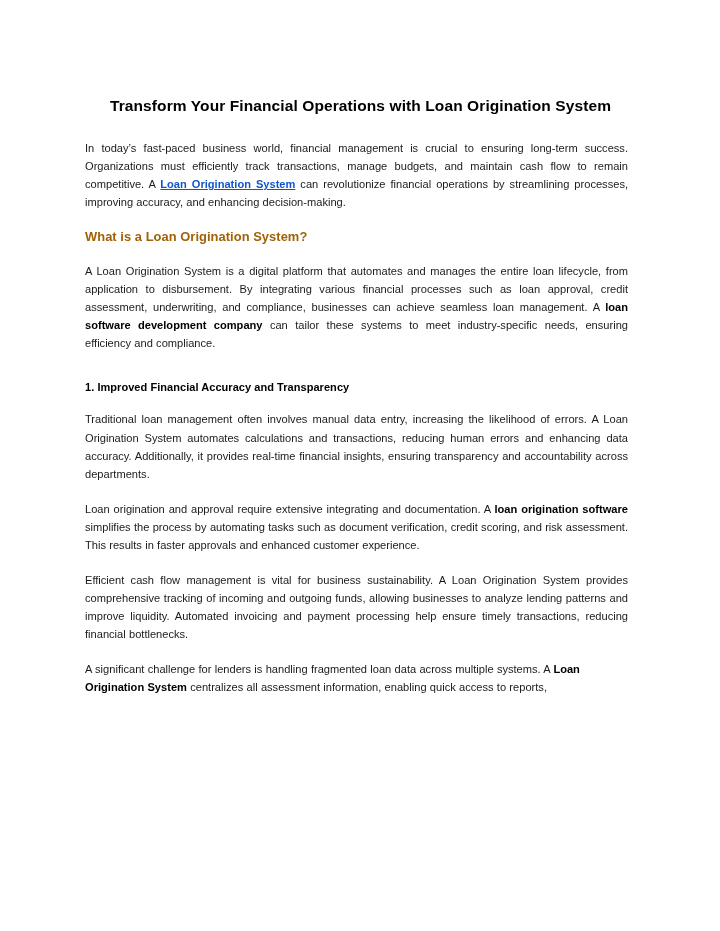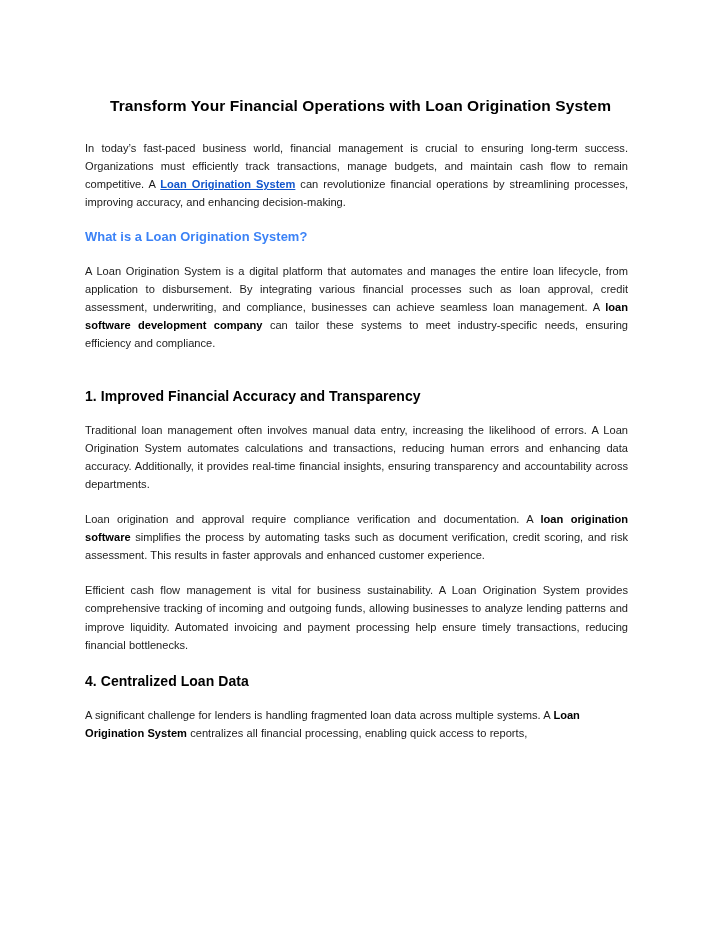--- a/index.html
+++ b/index.html
@@ -56,7 +56,7 @@
     font-weight: bold;
     line-height: 1.45;
     margin: 0 0 15px 0;
-    color: #3b82f6;
+    color: #a16207;
     letter-spacing: 0.05px;
   }
   h3.sub-heading {

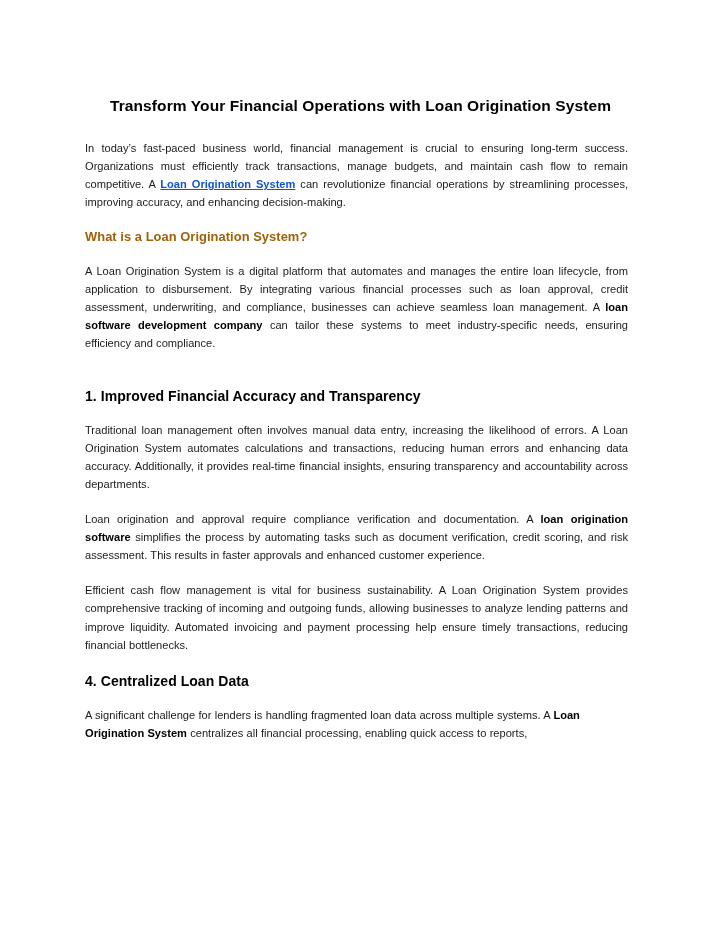--- a/index.html
+++ b/index.html
@@ -60,10 +60,10 @@
     letter-spacing: 0.05px;
   }
   h3.sub-heading {
-    font-size: 14px;
+    font-size: 11px;
     font-weight: bold;
     line-height: 1.45;
-    margin: 11px 0 15px 0;
+    margin: 5px 0 15px 0;
     color: #000000;
     letter-spacing: 0.05px;
   }

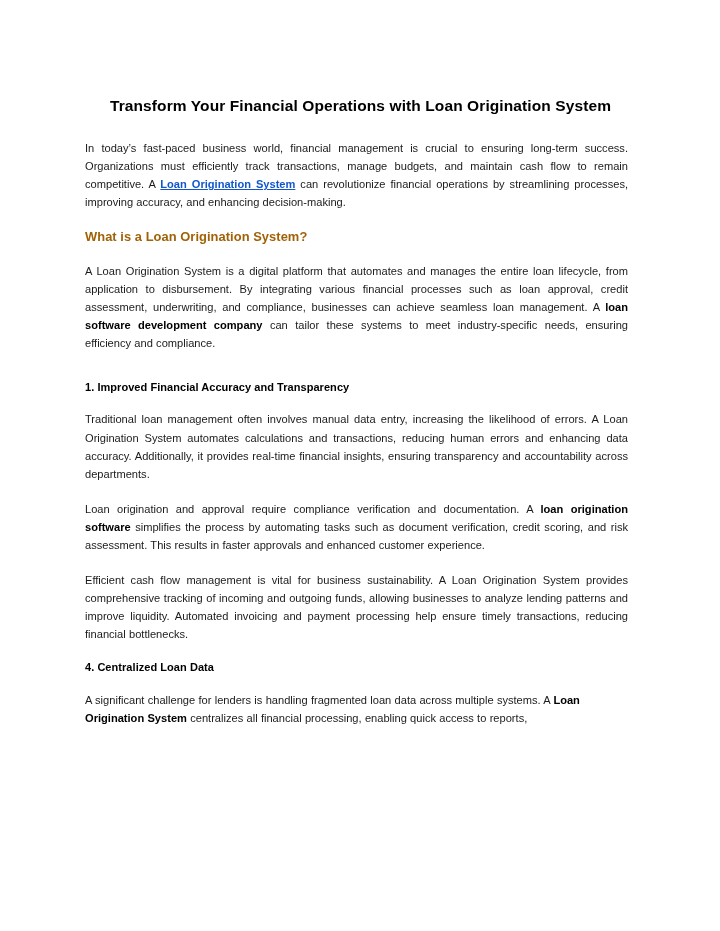--- a/index.html
+++ b/index.html
@@ -100,7 +100,7 @@
     <h3 class="sub-heading">1. Improved Financial Accuracy and Transparency</h3>
     <p class="body-text"><span>Traditional loan management often involves manual data entry, increasing the likelihood of errors. A Loan Origination System automates calculations and transactions, reducing human errors and enhancing data accuracy. Additionally, it provides real-time financial insights, ensuring transparency and accountability across departments.</span><strong class="inline-bold"></strong><span></span></p>
 
-    <p class="body-text"><span>Loan origination and approval require compliance verification and documentation. A </span><strong class="inline-bold">loan origination software</strong><span> simplifies the process by automating tasks such as document verification, credit scoring, and risk assessment. This results in faster approvals and enhanced customer experience.</span></p>
+    <p class="body-text"><span>Loan origination and approval require extensive integrating and documentation. A </span><strong class="inline-bold">loan origination software</strong><span> simplifies the process by automating tasks such as document verification, credit scoring, and risk assessment. This results in faster approvals and enhanced customer experience.</span></p>
 
     <p class="body-text"><span>Efficient cash flow management is vital for business sustainability. A Loan Origination System provides comprehensive tracking of incoming and outgoing funds, allowing businesses to analyze lending patterns and improve liquidity. Automated invoicing and payment processing help ensure timely transactions, reducing financial bottlenecks.</span><strong class="inline-bold"></strong><span></span></p>
 

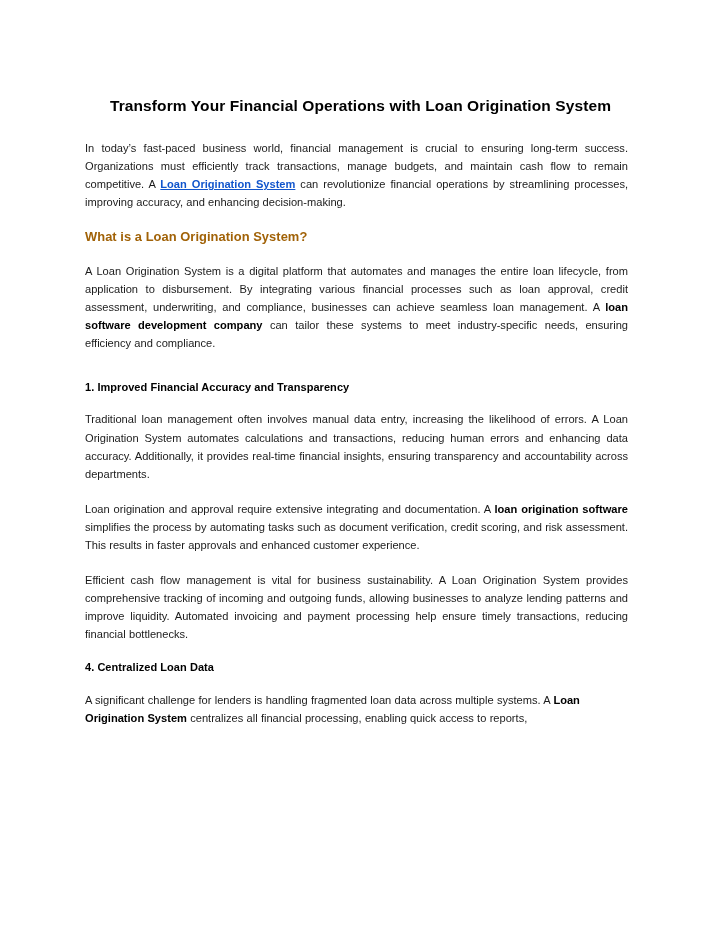--- a/index.html
+++ b/index.html
@@ -104,7 +104,6 @@
 
     <p class="body-text"><span>Efficient cash flow management is vital for business sustainability. A Loan Origination System provides comprehensive tracking of incoming and outgoing funds, allowing businesses to analyze lending patterns and improve liquidity. Automated invoicing and payment processing help ensure timely transactions, reducing financial bottlenecks.</span><strong class="inline-bold"></strong><span></span></p>
 
-    <h3 class="sub-heading">4. Centralized Loan Data</h3>
     <p class="body-text last-para"><span>A significant challenge for lenders is handling fragmented loan data across multiple systems. A </span><strong class="inline-bold">Loan Origination System</strong><span> centralizes all financial processing, enabling quick access to reports,</span></p>
 
   </div>

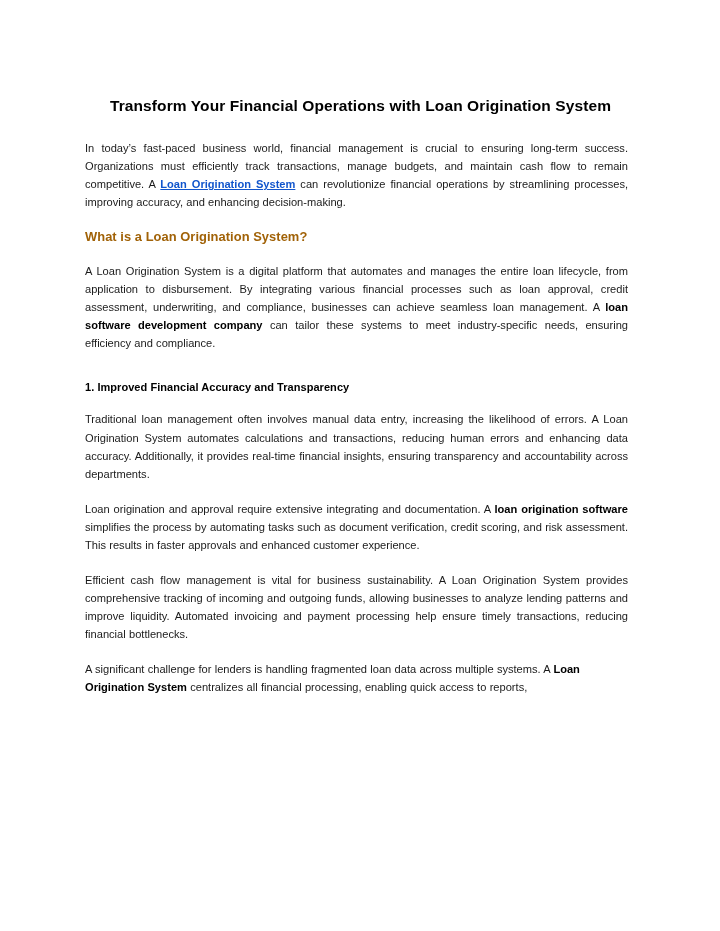--- a/index.html
+++ b/index.html
@@ -104,7 +104,7 @@
 
     <p class="body-text"><span>Efficient cash flow management is vital for business sustainability. A Loan Origination System provides comprehensive tracking of incoming and outgoing funds, allowing businesses to analyze lending patterns and improve liquidity. Automated invoicing and payment processing help ensure timely transactions, reducing financial bottlenecks.</span><strong class="inline-bold"></strong><span></span></p>
 
-    <p class="body-text last-para"><span>A significant challenge for lenders is handling fragmented loan data across multiple systems. A </span><strong class="inline-bold">Loan Origination System</strong><span> centralizes all financial processing, enabling quick access to reports,</span></p>
+    <p class="body-text last-para"><span>A significant challenge for lenders is handling fragmented loan data across multiple systems. A </span><strong class="inline-bold">Loan Origination System</strong><span> centralizes all assessment information, enabling quick access to reports,</span></p>
 
   </div>
 </div>

